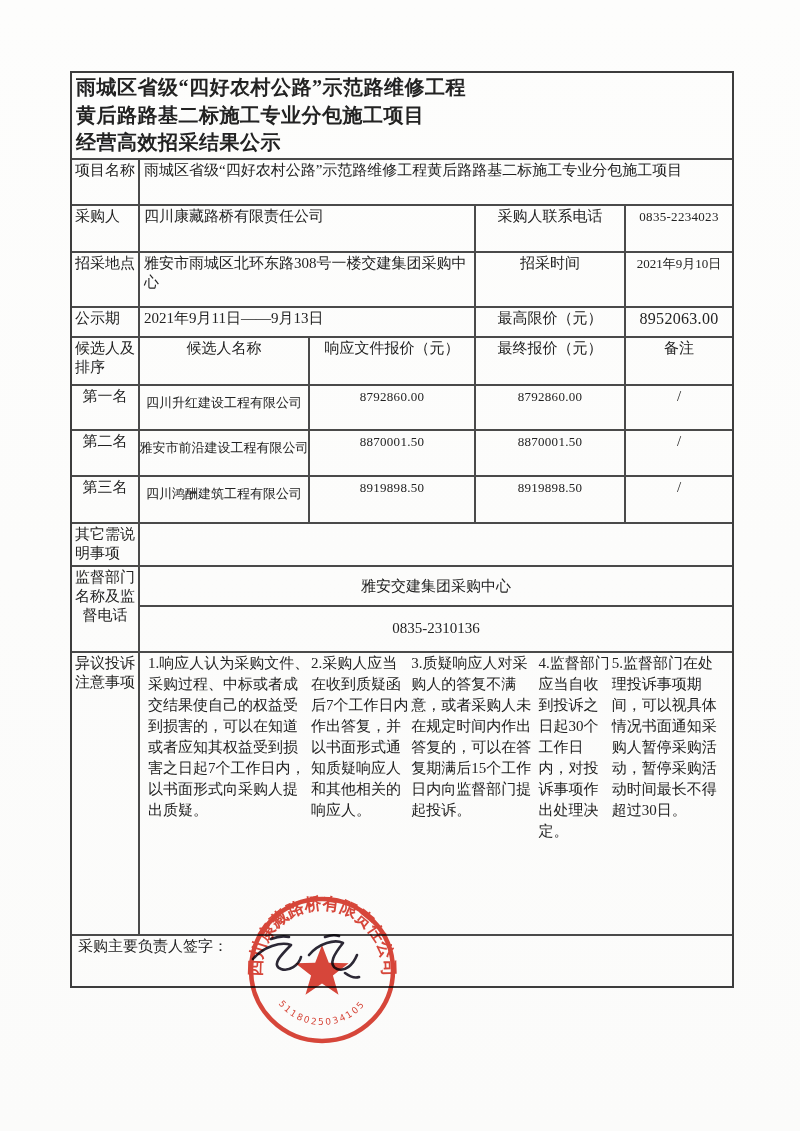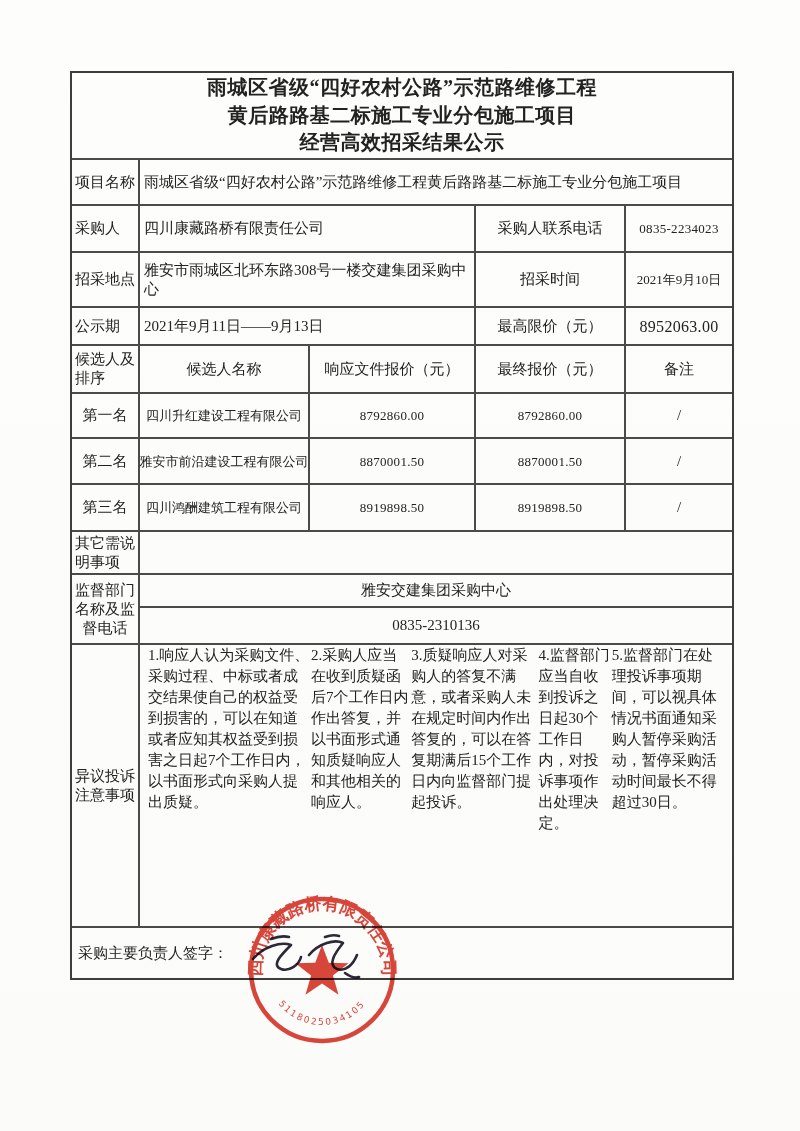--- a/index.html
+++ b/index.html
@@ -12,7 +12,7 @@
   .tbl{position:absolute;left:70px;top:71px;width:664px;border:2px solid #3d3d3d;background:transparent}
   .row{display:flex;align-items:stretch;border-top:2px solid #4a4a4a}
   .row.first{border-top:none}
-  .cell{border-left:2px solid #4a4a4a;display:flex;align-items:center;padding:1px 4px;font-size:15px;line-height:19px}
+  .cell{border-left:2px solid #4a4a4a;display:flex;align-items:flex-start;padding:1px 4px;font-size:15px;line-height:19px}
   .cell.cfirst{border-left:none}
   .c{justify-content:center;text-align:center}
   .lab{width:66px;padding:1px 3px}

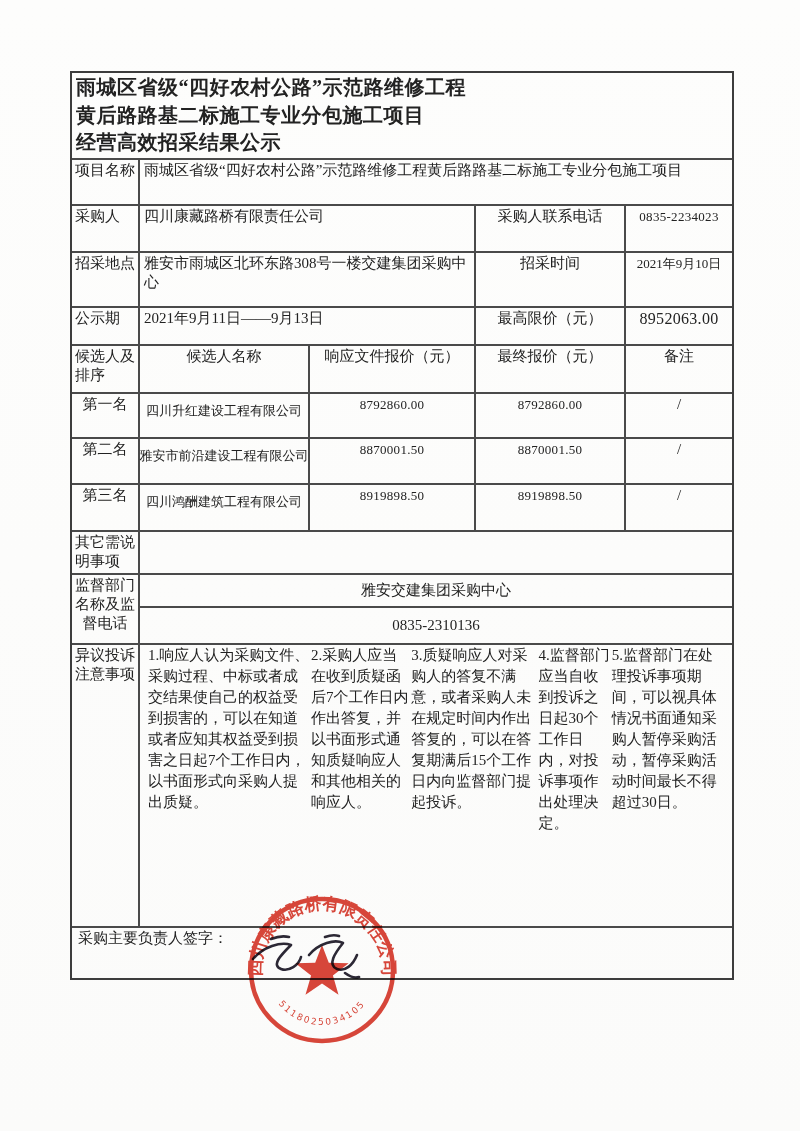--- a/index.html
+++ b/index.html
@@ -26,7 +26,7 @@
   .r-proj{height:46px}
   .r-purch{height:47px}
   .r-loc{height:55px}
-  .r-period{height:38px}
+  .r-period{height:30px}
   .r-chead{height:48px}
   .r-cand1{height:45px}
   .r-cand2{height:46px}

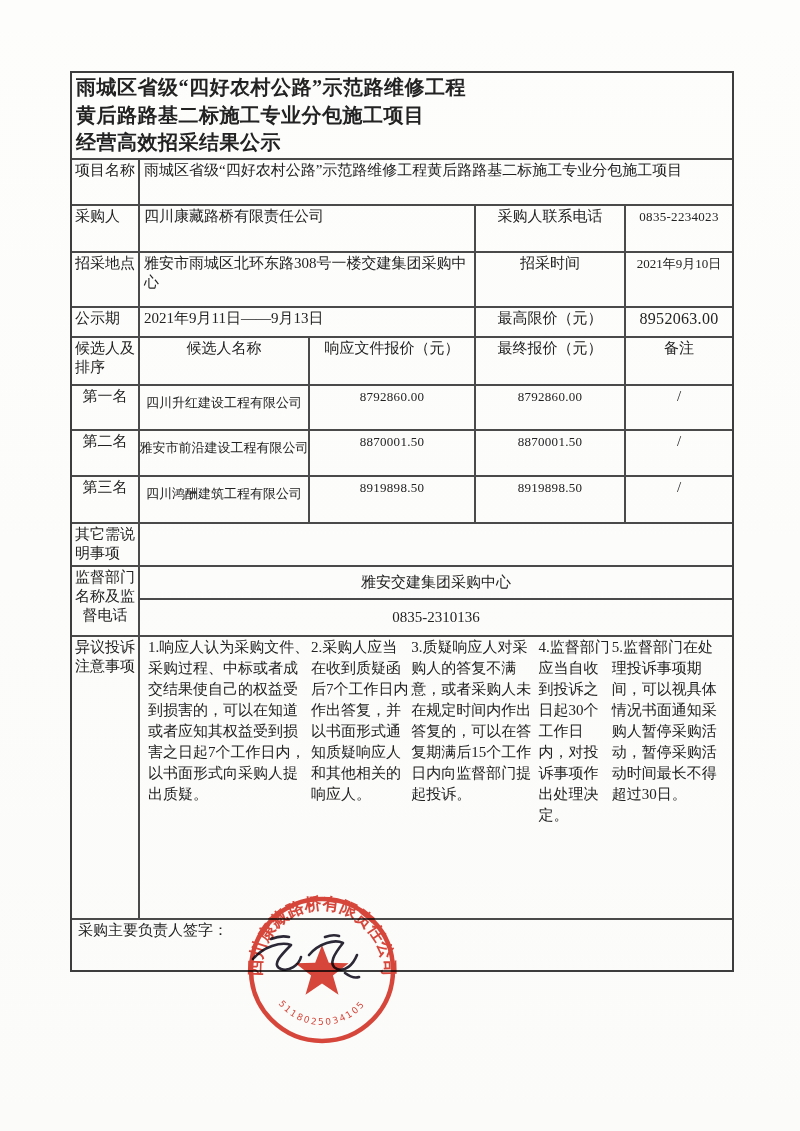--- a/index.html
+++ b/index.html
@@ -32,7 +32,7 @@
   .r-cand2{height:46px}
   .r-cand3{height:47px}
   .r-other{height:43px}
-  .r-sup{height:70px}
+  .r-sup{height:86px}
   .r-obj{height:283px}
   .r-sign{height:52px}
   .title-cell{width:100%;flex-direction:column;justify-content:center;text-align:center;

